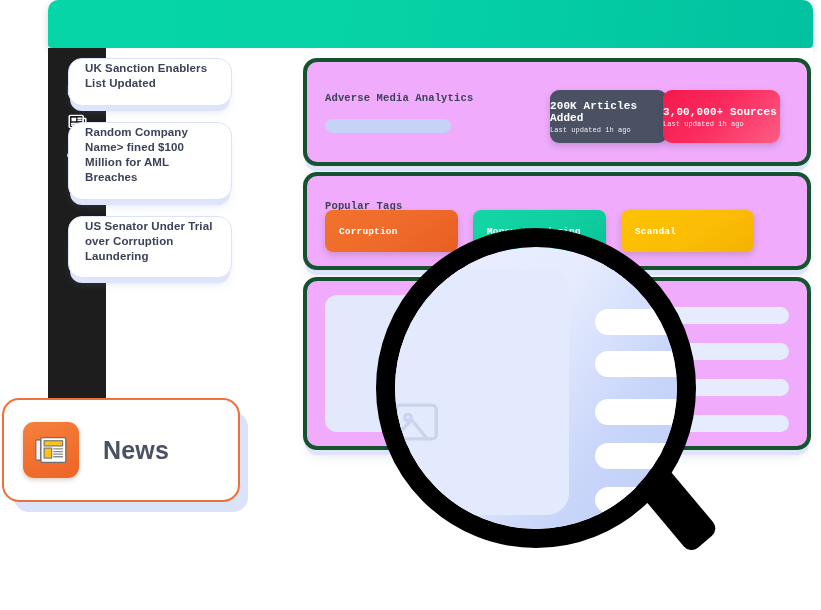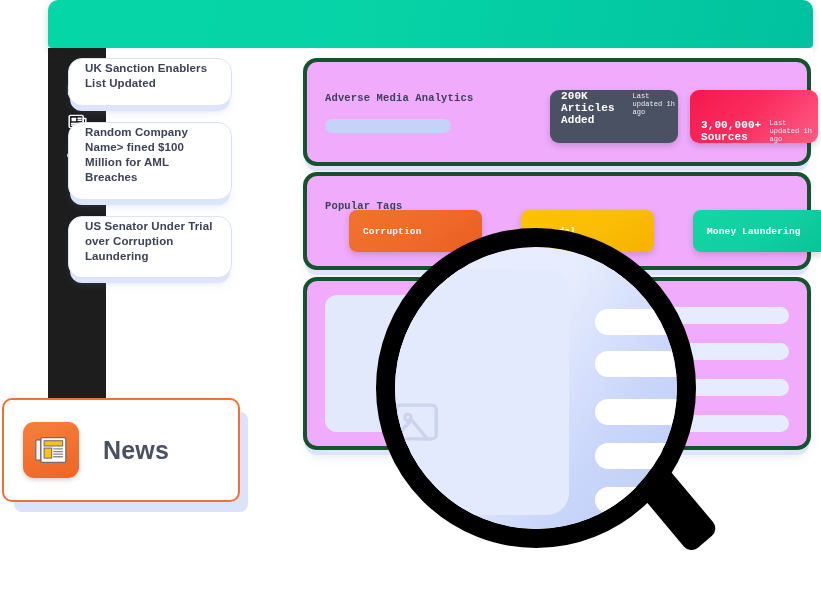--- a/index.html
+++ b/index.html
@@ -86,8 +86,8 @@
   }
   .stat-card{
     position:absolute;top:28px;width:117px;height:53px;
-    border-radius:9px;padding:0 0 0 11px;
-    display:flex;flex-direction:row;justify-content:center;
+    border-radius:9px;padding:0 0 0 0;
+    display:flex;flex-direction:column;justify-content:center;
     box-shadow:0 3px 6px rgba(40,50,80,.22);
     cursor:pointer;
   }

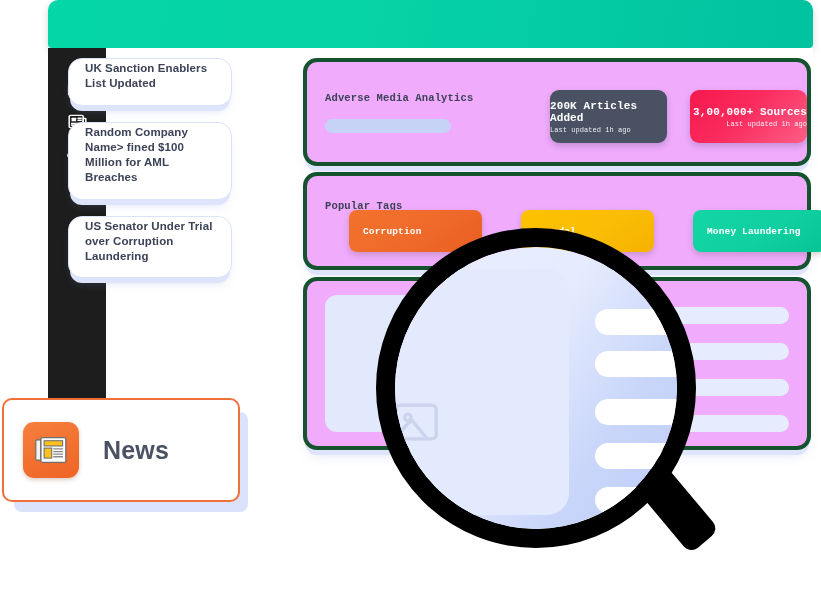--- a/index.html
+++ b/index.html
@@ -92,8 +92,8 @@
     cursor:pointer;
   }
   #stat-articles{left:243px;background:#4a5163;}
-  #stat-sources{left:383px;
-    background:linear-gradient(135deg,#f5184c 0%,#fa2b5e 45%,#fd5d85 100%);align-items:flex-end;}
+  #stat-sources{left:356px;
+    background:linear-gradient(135deg,#f5184c 0%,#fa2b5e 45%,#fd5d85 100%);}
   .stat-value{font-size:11px;font-weight:bold;color:#fff;letter-spacing:.1px;}
   .stat-sub{font-size:7px;color:#eceef5;margin-top:2px;letter-spacing:.05px;}
 

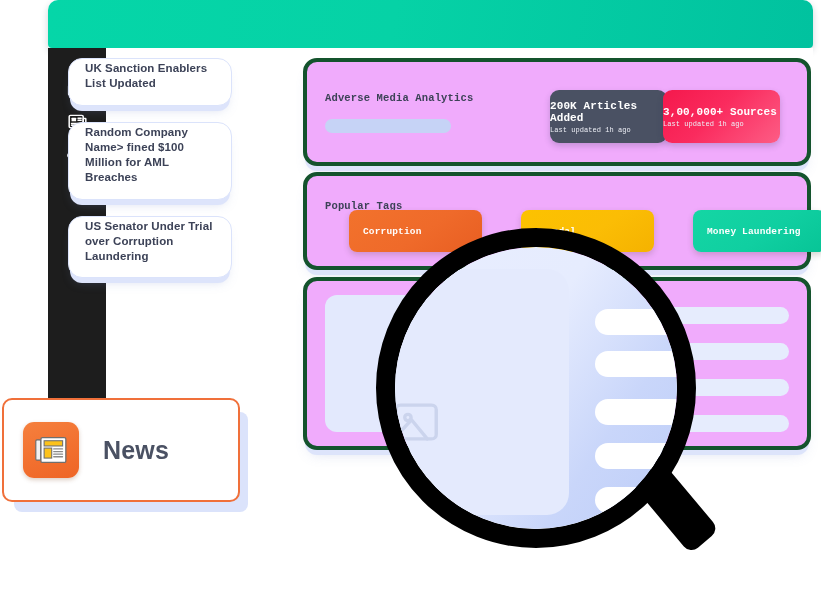--- a/index.html
+++ b/index.html
@@ -106,7 +106,6 @@
     font-size:9.5px;font-weight:bold;color:#ffffff;letter-spacing:.15px;
     box-shadow:0 3px 6px rgba(60,50,30,.20);
     cursor:pointer;
-    margin-left:24px;
   }
   #tag-0{width:119px;background:linear-gradient(145deg,#f2722c 0%,#ef6a2a 55%,#e85e22 100%);}
   #tag-1{width:119px;background:linear-gradient(145deg,#fcc200 0%,#fbbd05 55%,#f5b200 100%);}

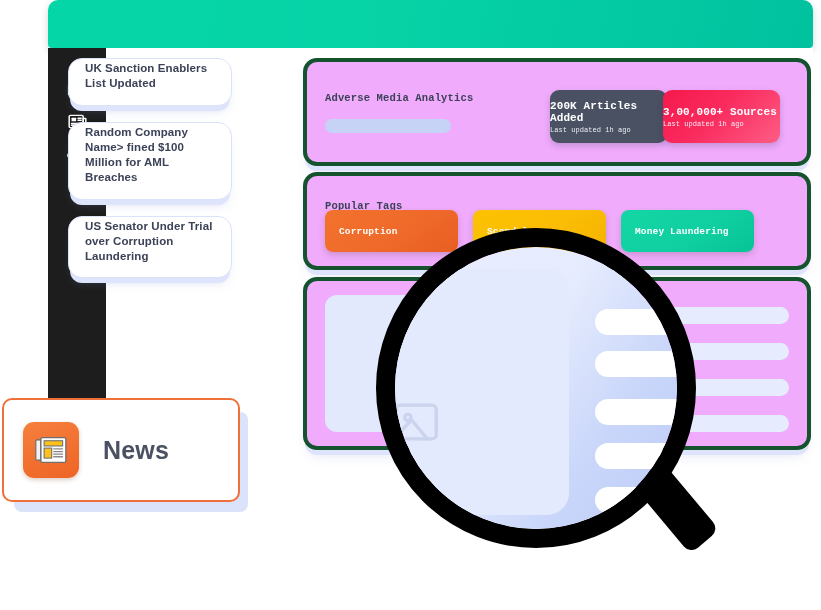--- a/index.html
+++ b/index.html
@@ -254,8 +254,8 @@
   <div class="panel-title">Popular Tags</div>
   <div id="tag-row">
     <div class="tag" id="tag-0">Corruption</div>
+    <div class="tag" id="tag-2">Money Laundering</div>
     <div class="tag" id="tag-1">Scandal</div>
-    <div class="tag" id="tag-2">Money Laundering</div>
   </div>
 </div>
 

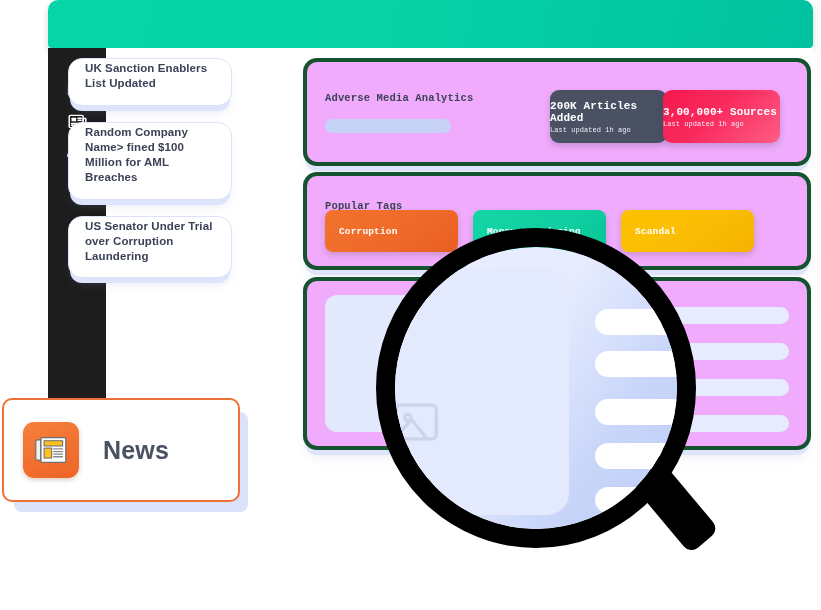--- a/index.html
+++ b/index.html
@@ -169,7 +169,7 @@
     position:absolute;left:2px;top:398px;width:234px;height:100px;
     background:#ffffff;
     border:2px solid #f0703a;
-    border-radius:10px;
+    border-radius:17px;
     display:flex;align-items:center;
     box-shadow:10px 12px 0 -2px #dbe3fb;
     cursor:pointer;

